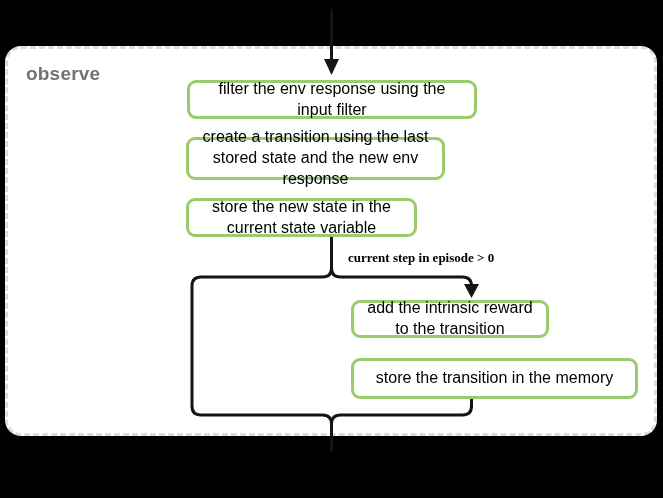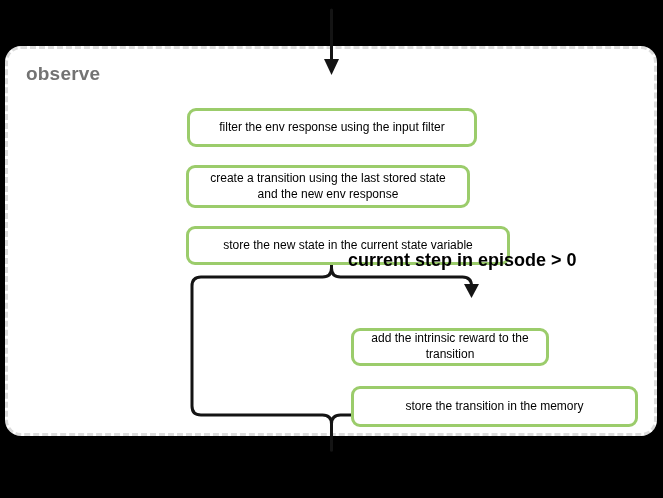--- a/index.html
+++ b/index.html
@@ -52,11 +52,10 @@
     align-items: center;
     justify-content: center;
     text-align: center;
-    font-size: 12px;
+    font-size: 16px;
     line-height: 1.3;
     color: #000000;
     padding: 2px 12px;
-    margin-top: 28px;
   }
   .node-1 { left: 187px; top: 80px;  width: 290px; height: 39px; }
   .node-2 { left: 186px; top: 137px; width: 284px; height: 43px; }

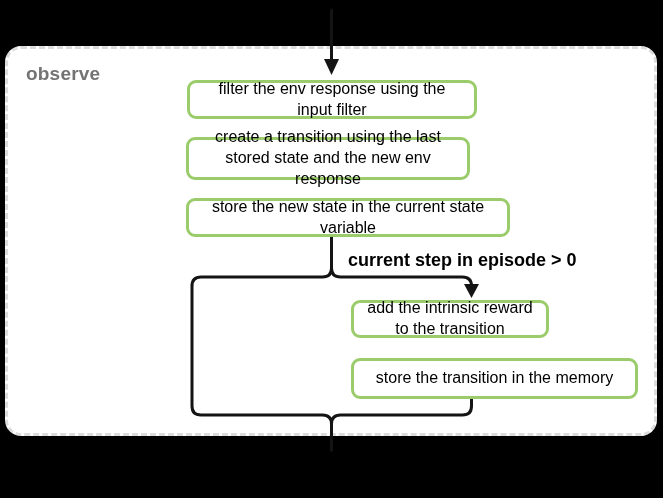--- a/index.html
+++ b/index.html
@@ -58,7 +58,7 @@
     padding: 2px 12px;
   }
   .node-1 { left: 187px; top: 80px;  width: 290px; height: 39px; }
-  .node-2 { left: 186px; top: 137px; width: 284px; height: 43px; }
+  .node-2 { left: 186px; top: 137px; width: 259px; height: 43px; }
   .node-3 { left: 186px; top: 198px; width: 324px; height: 39px; }
   .node-4 { left: 351px; top: 300px; width: 198px; height: 38px; }
   .node-5 { left: 351px; top: 358px; width: 287px; height: 41px; }

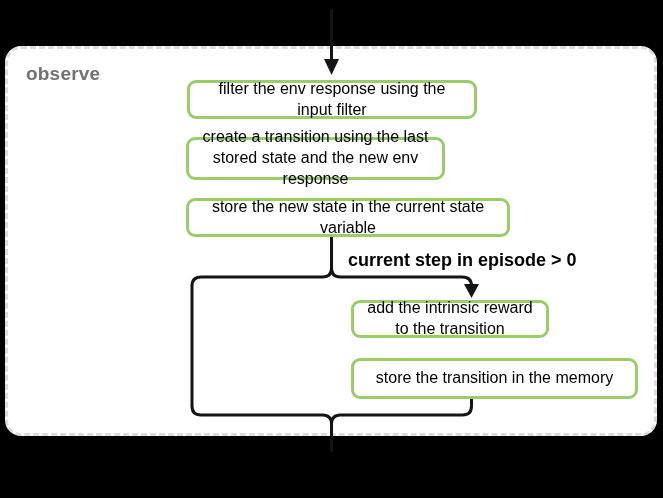--- a/index.html
+++ b/index.html
@@ -59,7 +59,7 @@
   }
   .node-1 { left: 187px; top: 80px;  width: 290px; height: 39px; }
   .node-2 { left: 186px; top: 137px; width: 259px; height: 43px; }
-  .node-3 { left: 186px; top: 198px; width: 324px; height: 39px; }
+  .node-3 { left: 186px; top: 198px; width: 231px; height: 39px; }
   .node-4 { left: 351px; top: 300px; width: 198px; height: 38px; }
   .node-5 { left: 351px; top: 358px; width: 287px; height: 41px; }
   .condition-label {

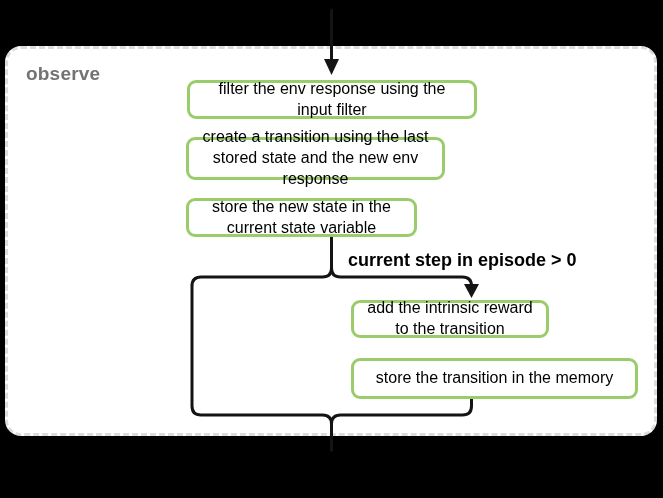--- a/index.html
+++ b/index.html
@@ -66,10 +66,11 @@
     position: absolute;
     left: 348px;
     top: 250px;
-    font-size: 18px;
+    font-size: 13px;
     font-weight: bold;
     color: #000000;
     white-space: nowrap;
+    font-family: Liberation Serif, serif;
   }
 </style>
 </head>

